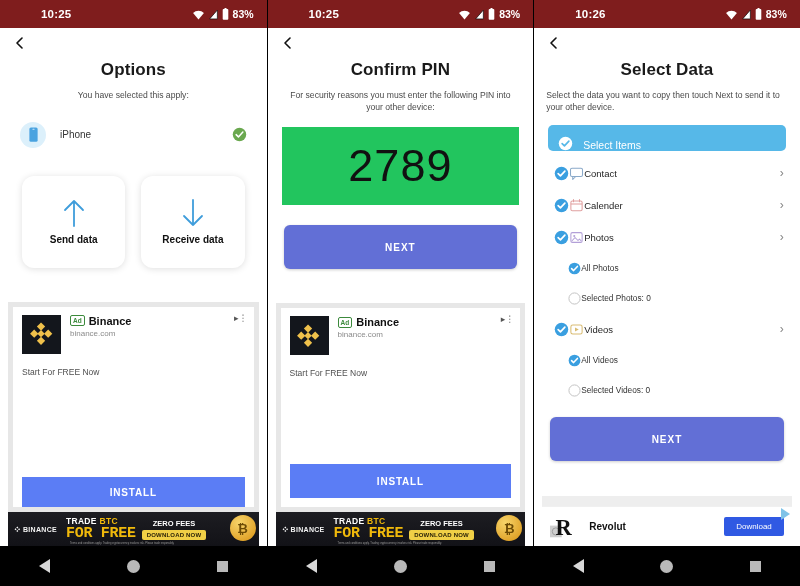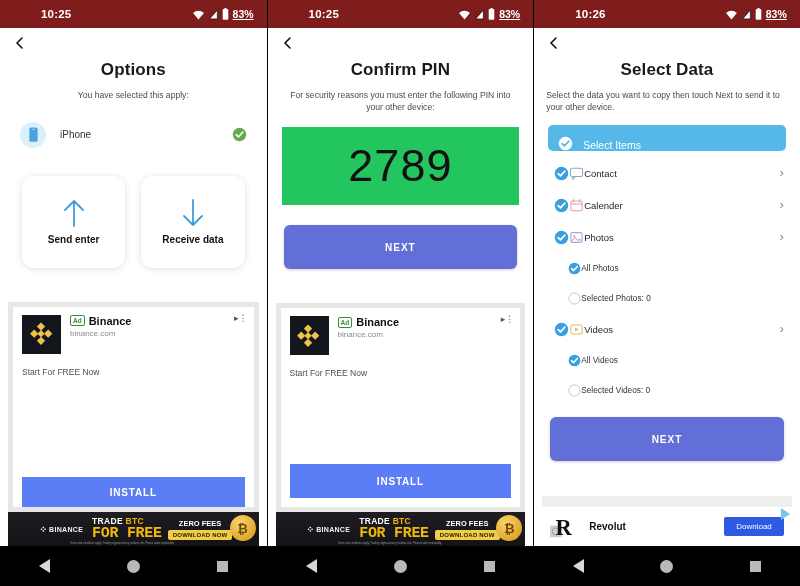--- a/index.html
+++ b/index.html
@@ -27,7 +27,7 @@
     flex: 0 0 28px;
   }
   .status-time { font-size: 11.5px; font-weight: bold; letter-spacing: .2px; margin-left: 28px; }
-  .status-right { margin-left: auto; display: flex; align-items: center; gap: 3px; text-decoration: underline; }
+  .status-right { margin-left: auto; display: flex; align-items: center; gap: 3px; }
   .status-battery-text { font-size: 10.5px; font-weight: bold; margin-left: 1px; }
 
   

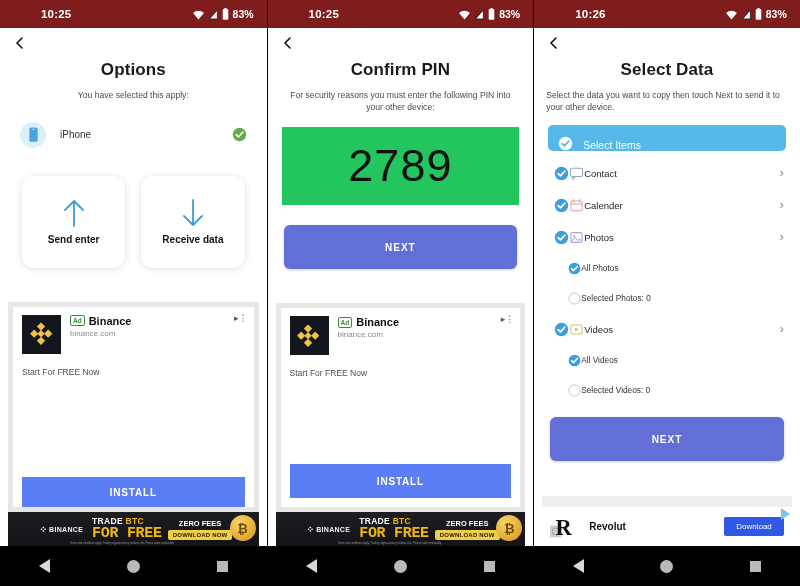--- a/index.html
+++ b/index.html
@@ -234,7 +234,7 @@
           <svg width="26" height="30" viewBox="0 0 26 30">
             <path d="M13 28 L13 3 M4 12 L13 3 L22 12" fill="none" stroke="#3f9ddb" stroke-width="1.8" stroke-linecap="round" stroke-linejoin="round"></path>
           </svg>
-          <span class="action-label">Send enter</span>
+          <span class="action-label">Send data</span>
         </div>
         <div class="action-card">
           <svg width="26" height="30" viewBox="0 0 26 30">

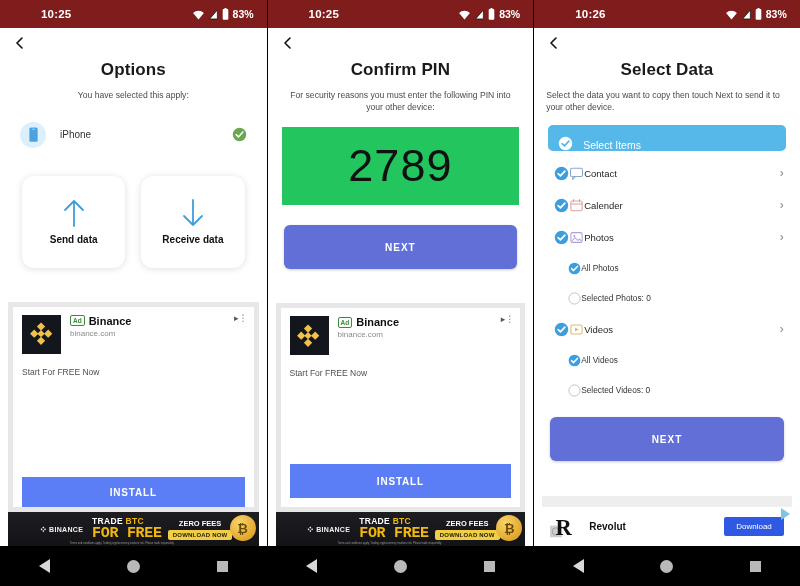--- a/index.html
+++ b/index.html
@@ -105,7 +105,7 @@
   .binance-banner {
     height: 34px; background: linear-gradient(180deg,#1d1d22 0%,#121217 100%);
     display: flex; align-items: center; position: relative; overflow: hidden;
-    flex: 0 0 34px; margin: 0 8px; justify-content: center;
+    flex: 0 0 34px; margin: 0 8px;
   }
   .bb-logo { font-size: 7px; color: #f3f3f3; font-weight: bold; letter-spacing: .3px;
              display: flex; align-items: center; gap: 2px; padding-left: 6px; width: 58px; }

